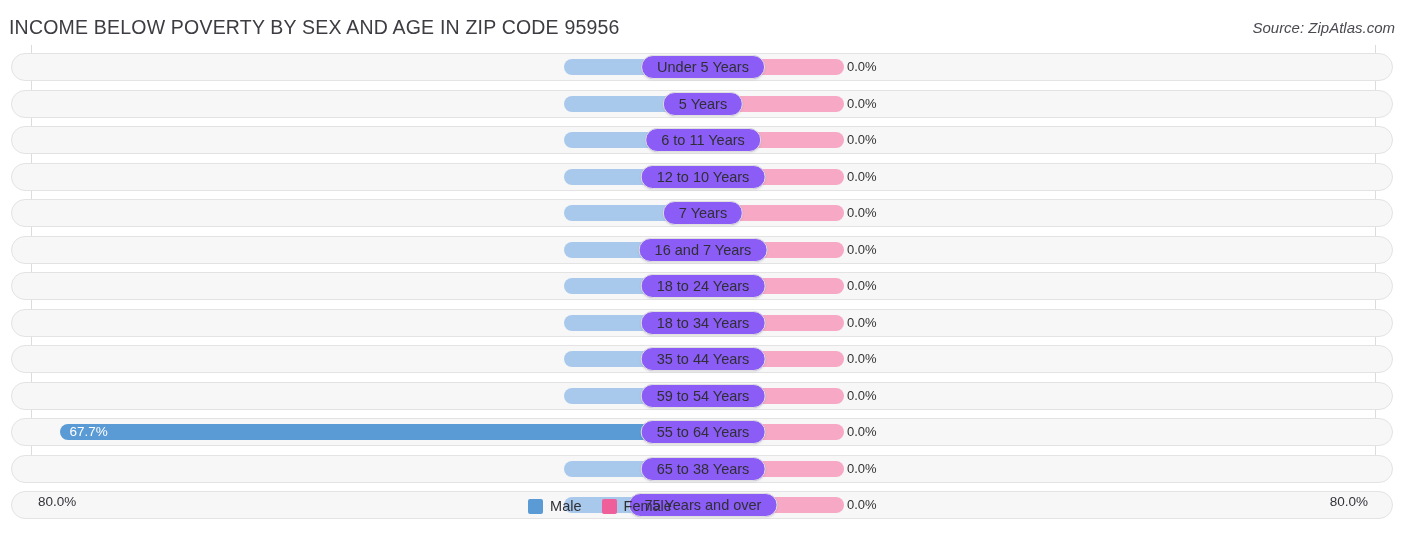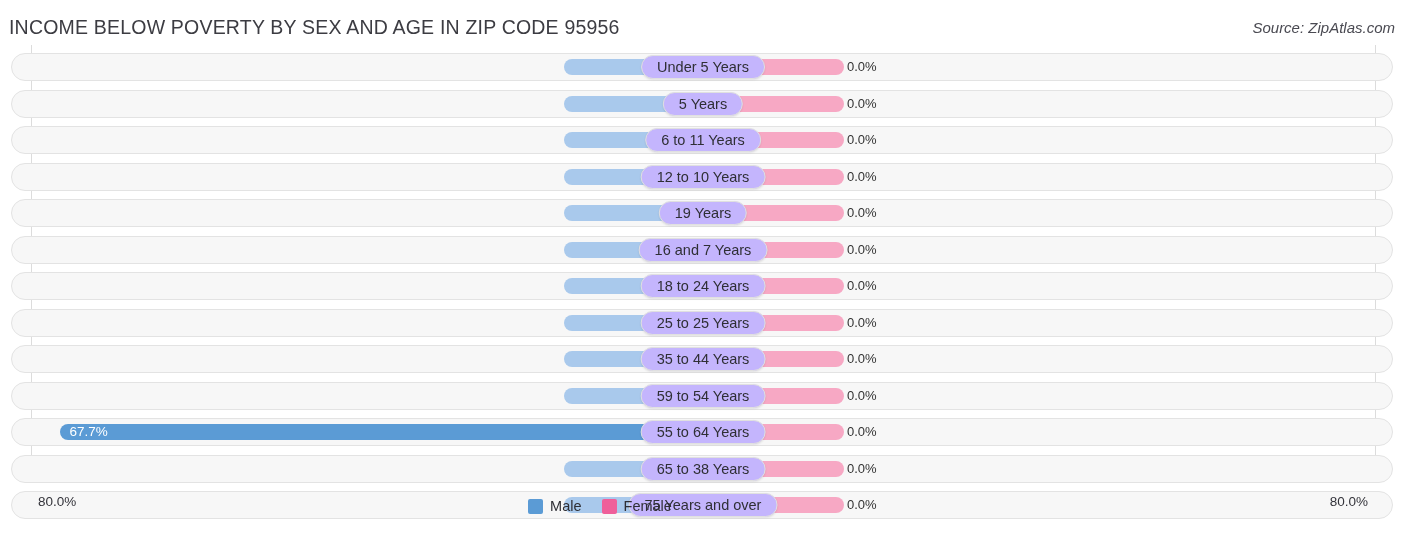--- a/index.html
+++ b/index.html
@@ -121,7 +121,7 @@
     transform: translateX(-50%);
     height: 24px;
     padding: 0 15px;
-    background: #c4b5fd;
+    background: #8b5cf6;
     border: 1px solid #e0e0e0;
     border-radius: 12px;
     font-size: 14.5px;

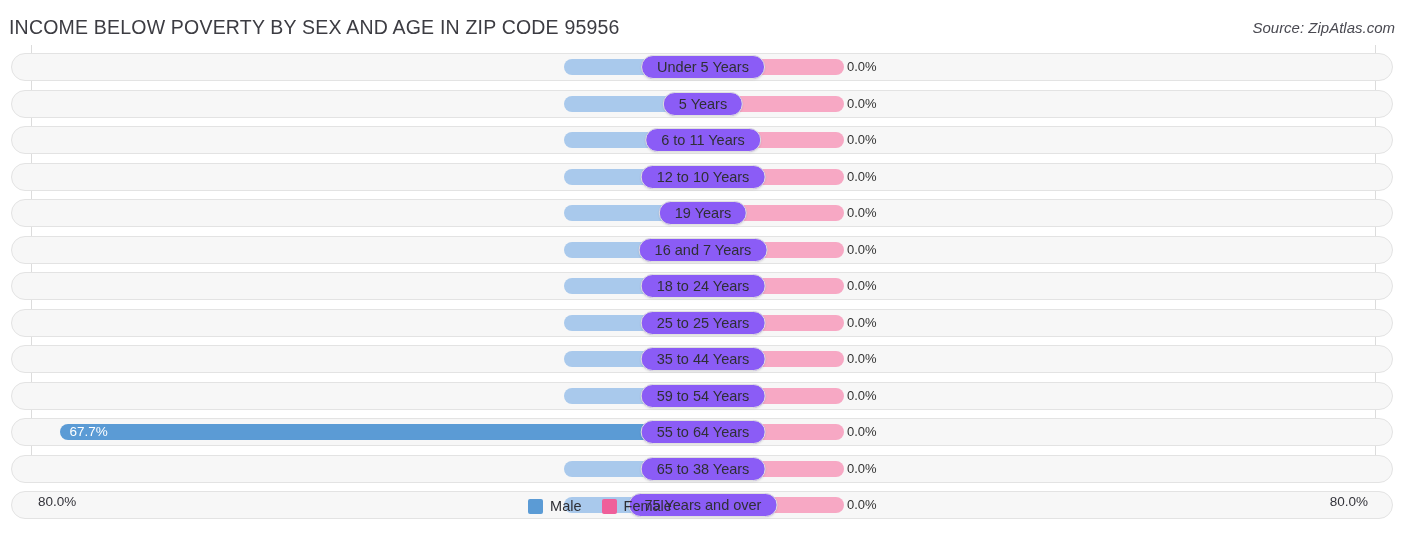--- a/index.html
+++ b/index.html
@@ -221,7 +221,7 @@
           <div class="bar bar-female" style="width: 140px;"></div>
           <div class="val val-male">0.0%</div>
           <div class="val val-female">0.0%</div>
-          <div class="pill">19 Years</div>
+          <div class="pill">7 Years</div>
         </div>
       </div>
       <div class="row" style="top: 190.5px;">

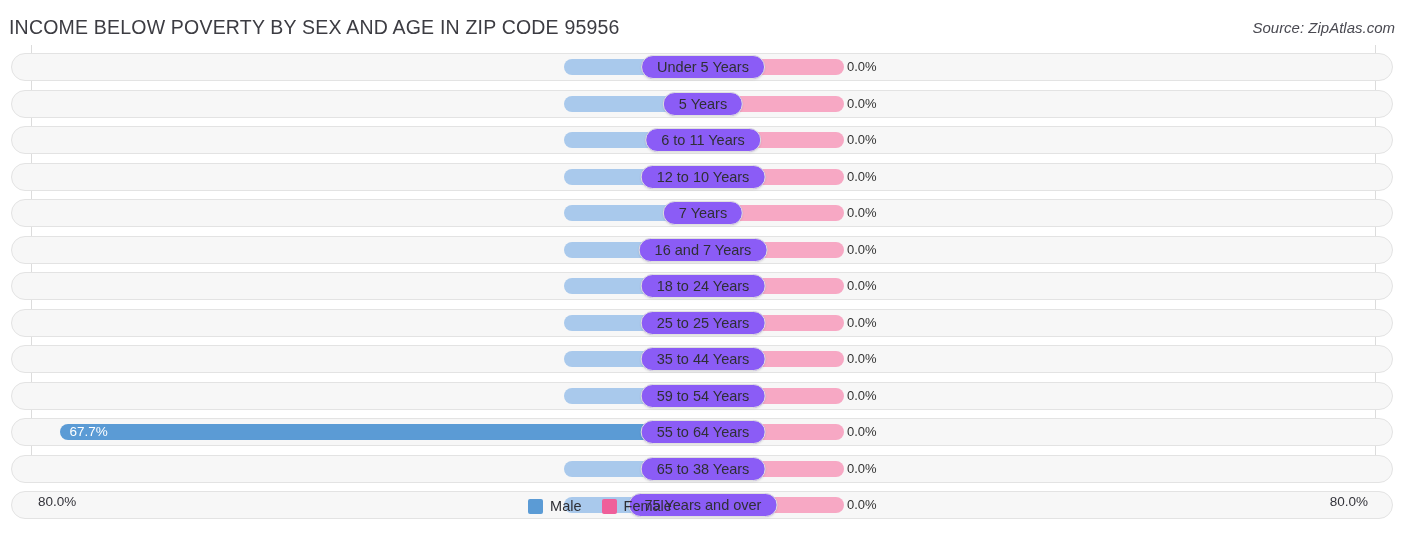--- a/index.html
+++ b/index.html
@@ -248,7 +248,7 @@
           <div class="bar bar-female" style="width: 140px;"></div>
           <div class="val val-male">0.0%</div>
           <div class="val val-female">0.0%</div>
-          <div class="pill">25 to 25 Years</div>
+          <div class="pill">18 to 34 Years</div>
         </div>
       </div>
       <div class="row" style="top: 300px;">

